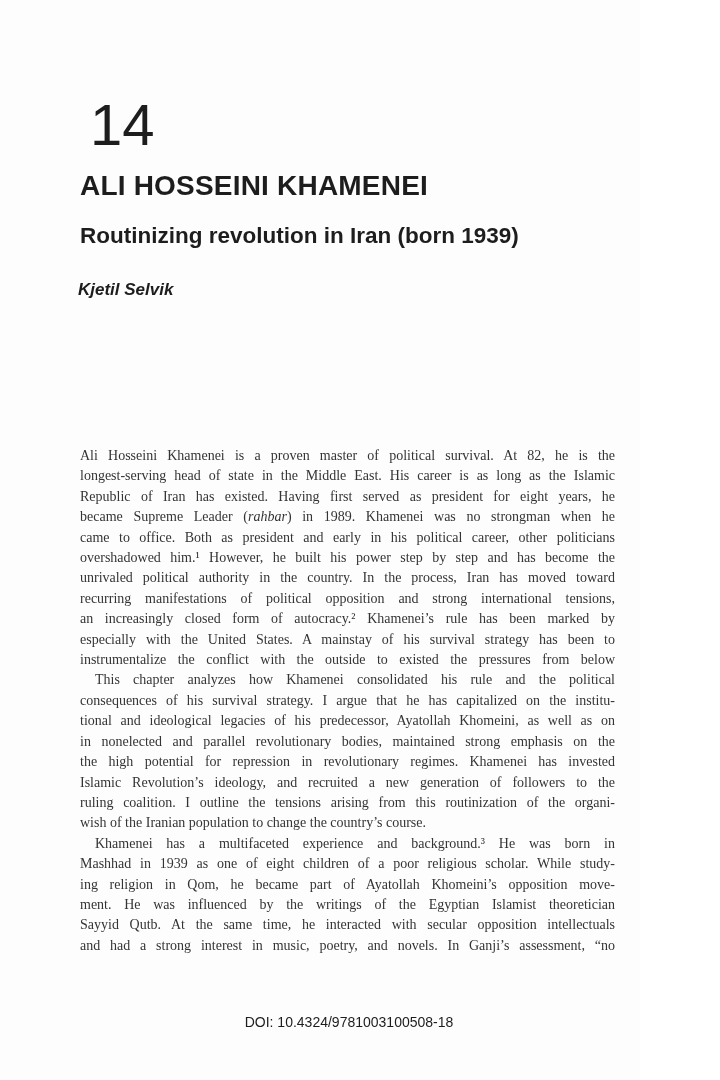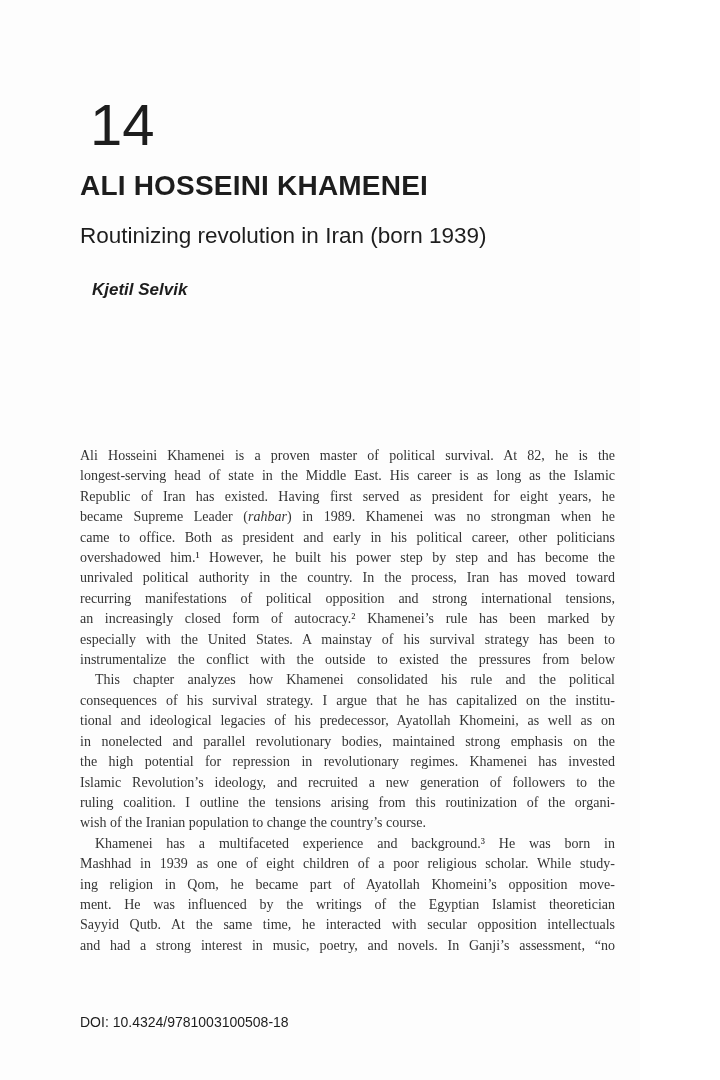--- a/index.html
+++ b/index.html
@@ -40,7 +40,7 @@
     font-family: "Liberation Sans", sans-serif;
     font-size: 22.5px;
     line-height: 28px;
-    font-weight: 400;
+    font-weight: 700;
     color: var(--heading, #1d1d1d);
   }
   .author {

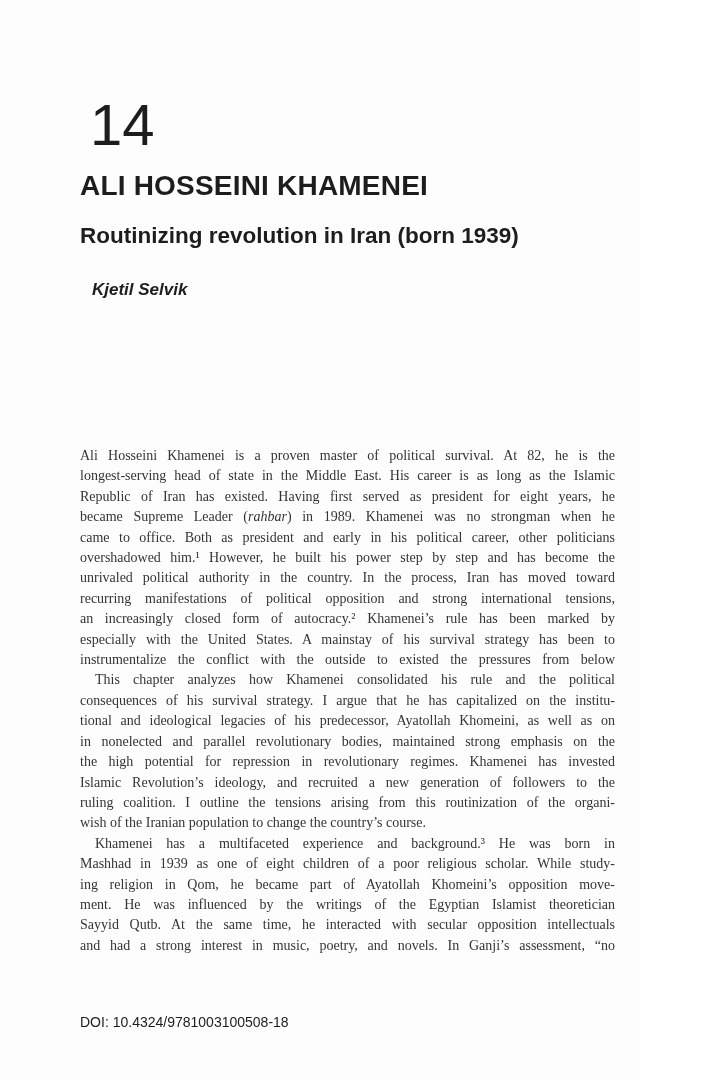--- a/index.html
+++ b/index.html
@@ -45,7 +45,7 @@
   }
   .author {
     position: absolute;
-    left: 92px;
+    left: 78px;
     top: 279px;
     font-family: "Liberation Sans", sans-serif;
     font-size: 17px;

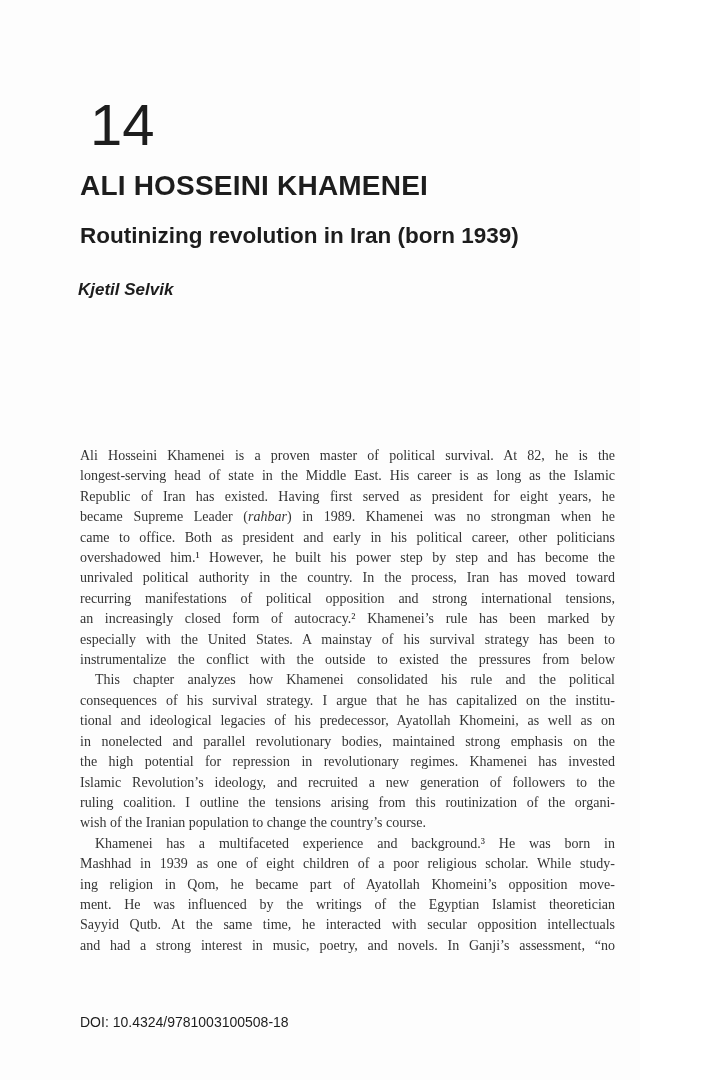--- a/index.html
+++ b/index.html
@@ -76,7 +76,7 @@
     left: 80px;
     top: 1012px;
     width: 538px;
-    text-align: left;
+    text-align: center;
     font-family: "Liberation Sans", sans-serif;
     font-size: 14px;
     line-height: 20px;

